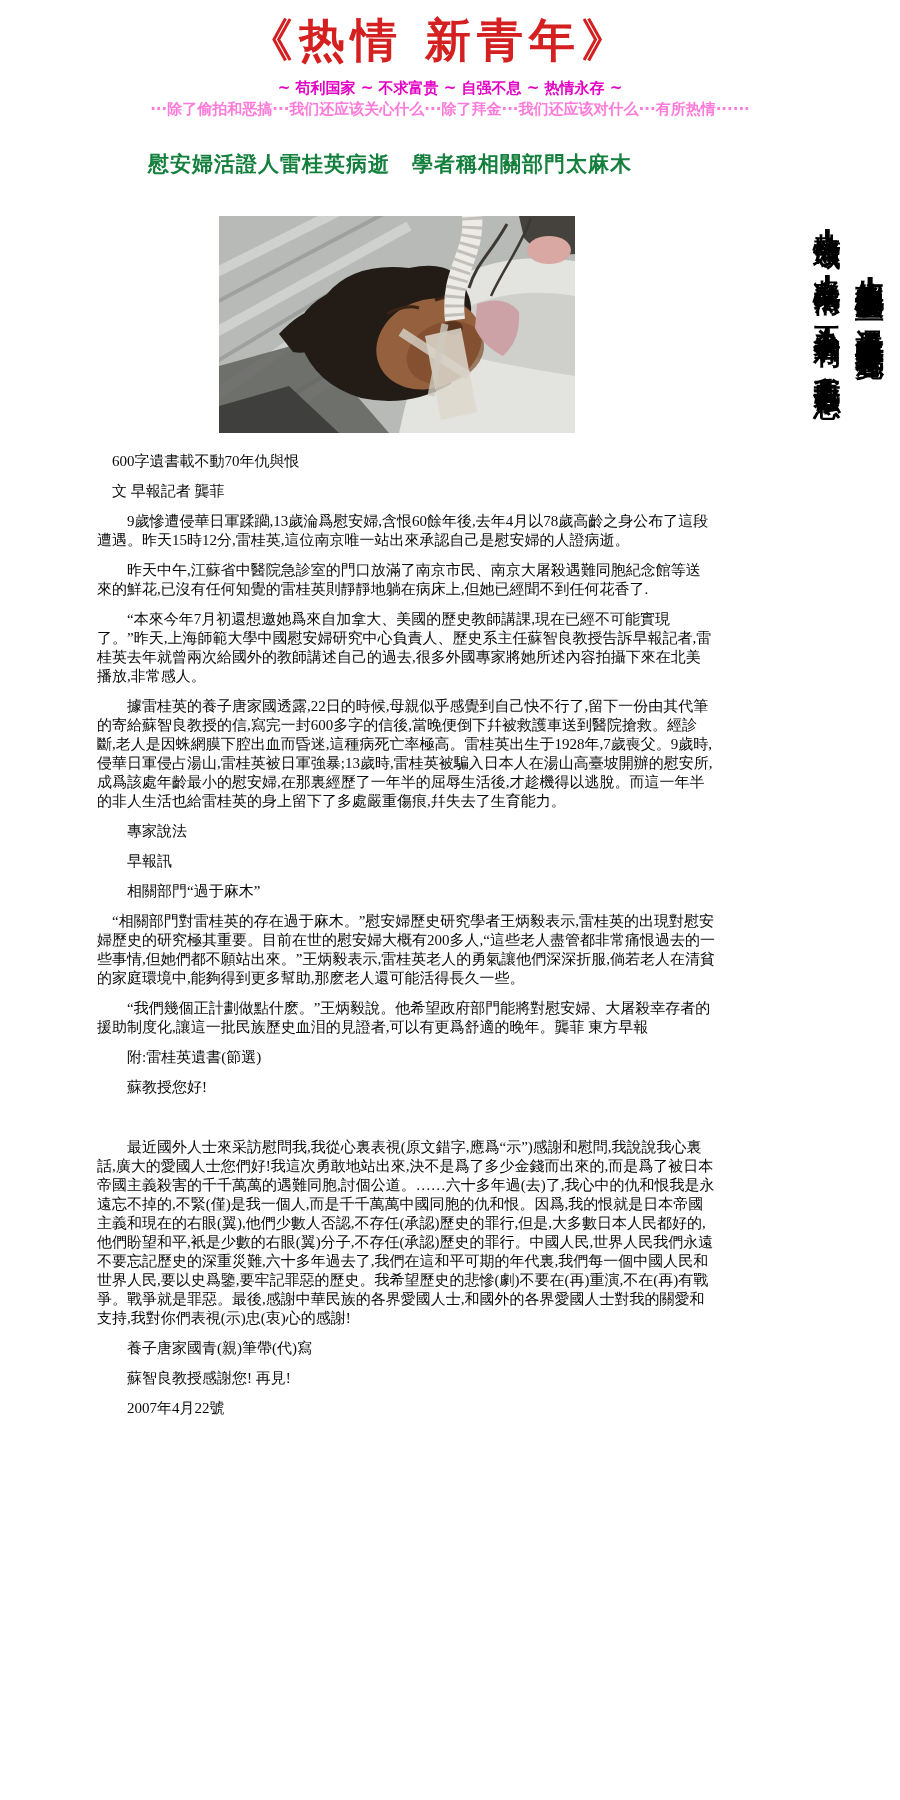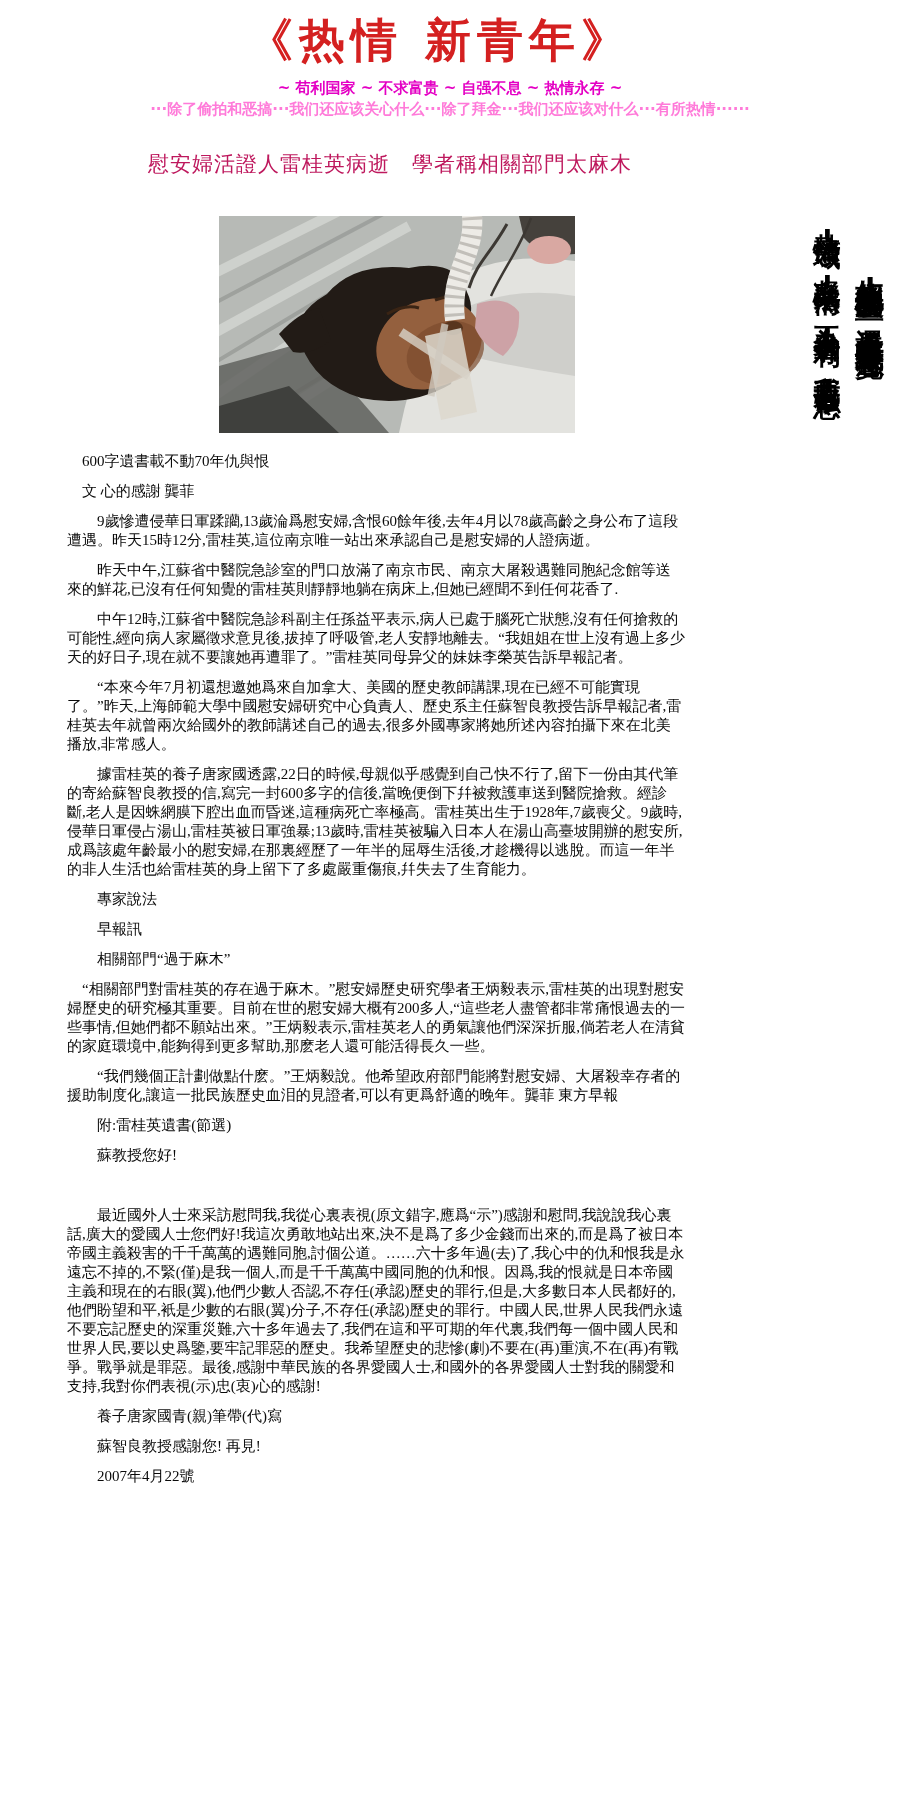--- a/index.html
+++ b/index.html
@@ -20,7 +20,7 @@
   .tagline-secondary { top:101px; color:#ff7ad9; }
   .headline {
     position:absolute; top:150px; left:20px; width:740px; text-align:center;
-    font-weight:normal; font-size:21px; color:#be185d; letter-spacing:1px;
+    font-weight:bold; font-size:21px; color:#15803d; letter-spacing:1px;
     font-family:"DejaVu Sans","Liberation Sans",sans-serif;
   }
   .photo { position:absolute; top:216px; left:219px; width:356px; height:217px; }

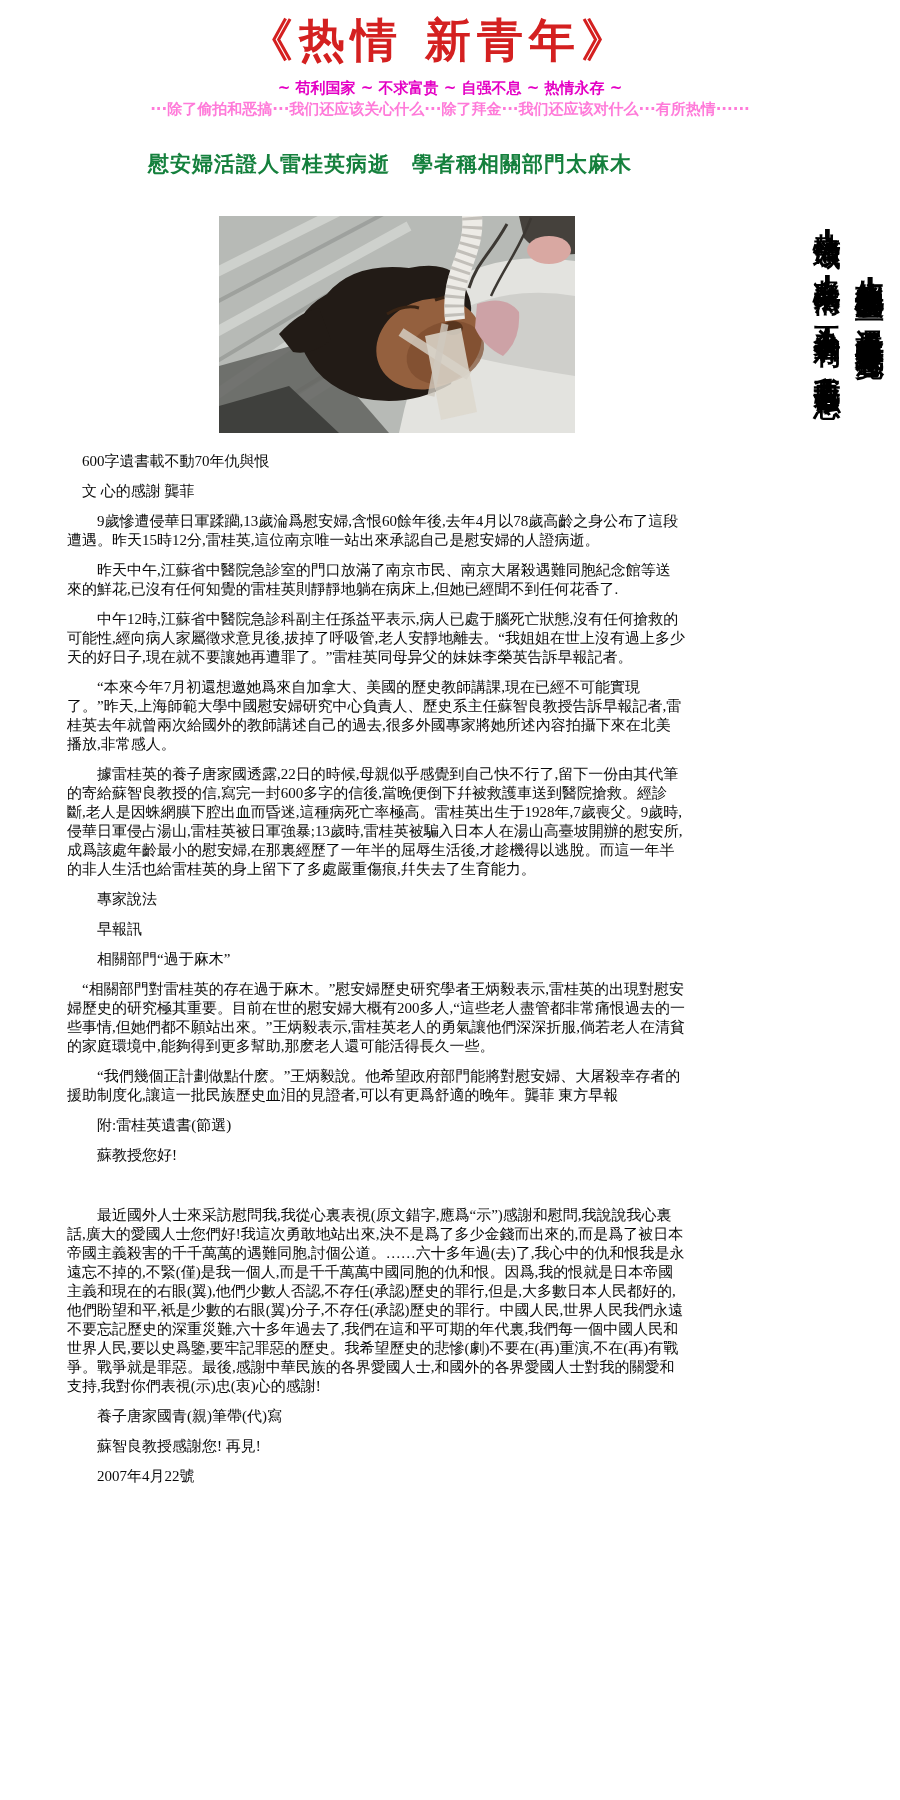--- a/index.html
+++ b/index.html
@@ -33,7 +33,7 @@
   .vcol-inner { font-size:27px; letter-spacing:3px; }
   .vcol-outer { font-size:29px; letter-spacing:2px; margin-top:45px; }
   .article {
-    position:absolute; top:452px; left:67px; width:618px;
+    position:absolute; top:452px; left:97px; width:618px;
     font-family:"Liberation Serif","DejaVu Serif",serif;
     font-size:15px; line-height:19px; color:#0a0a0a;
   }

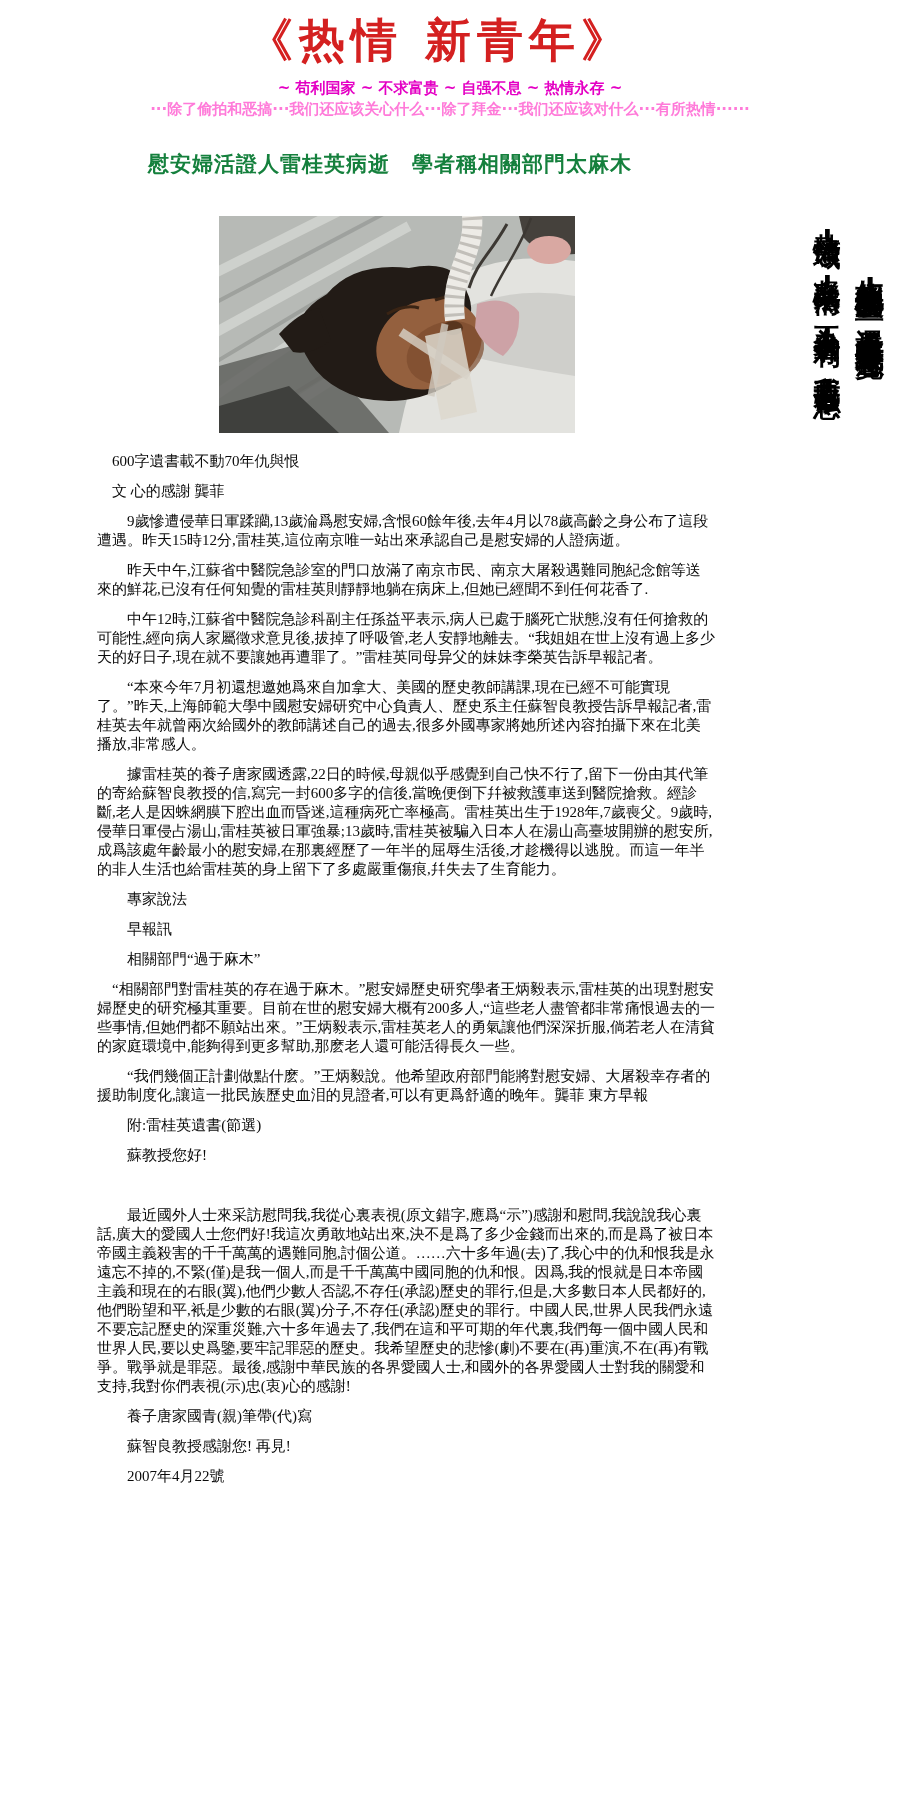--- a/index.html
+++ b/index.html
@@ -117,7 +117,7 @@
 
   <div class="article">
     <p class="caption">　600字遺書載不動70年仇與恨</p>
-    <p class="byline">　文 心的感謝 龔菲</p>
+    <p class="byline">　文 早報記者 龔菲</p>
     <div>
 
     <p class="para">　　9歲慘遭侵華日軍蹂躪,13歲淪爲慰安婦,含恨60餘年後,去年4月以78歲高齡之身公布了這段遭遇。昨天15時12分,雷桂英,這位南京唯一站出來承認自己是慰安婦的人證病逝。</p>

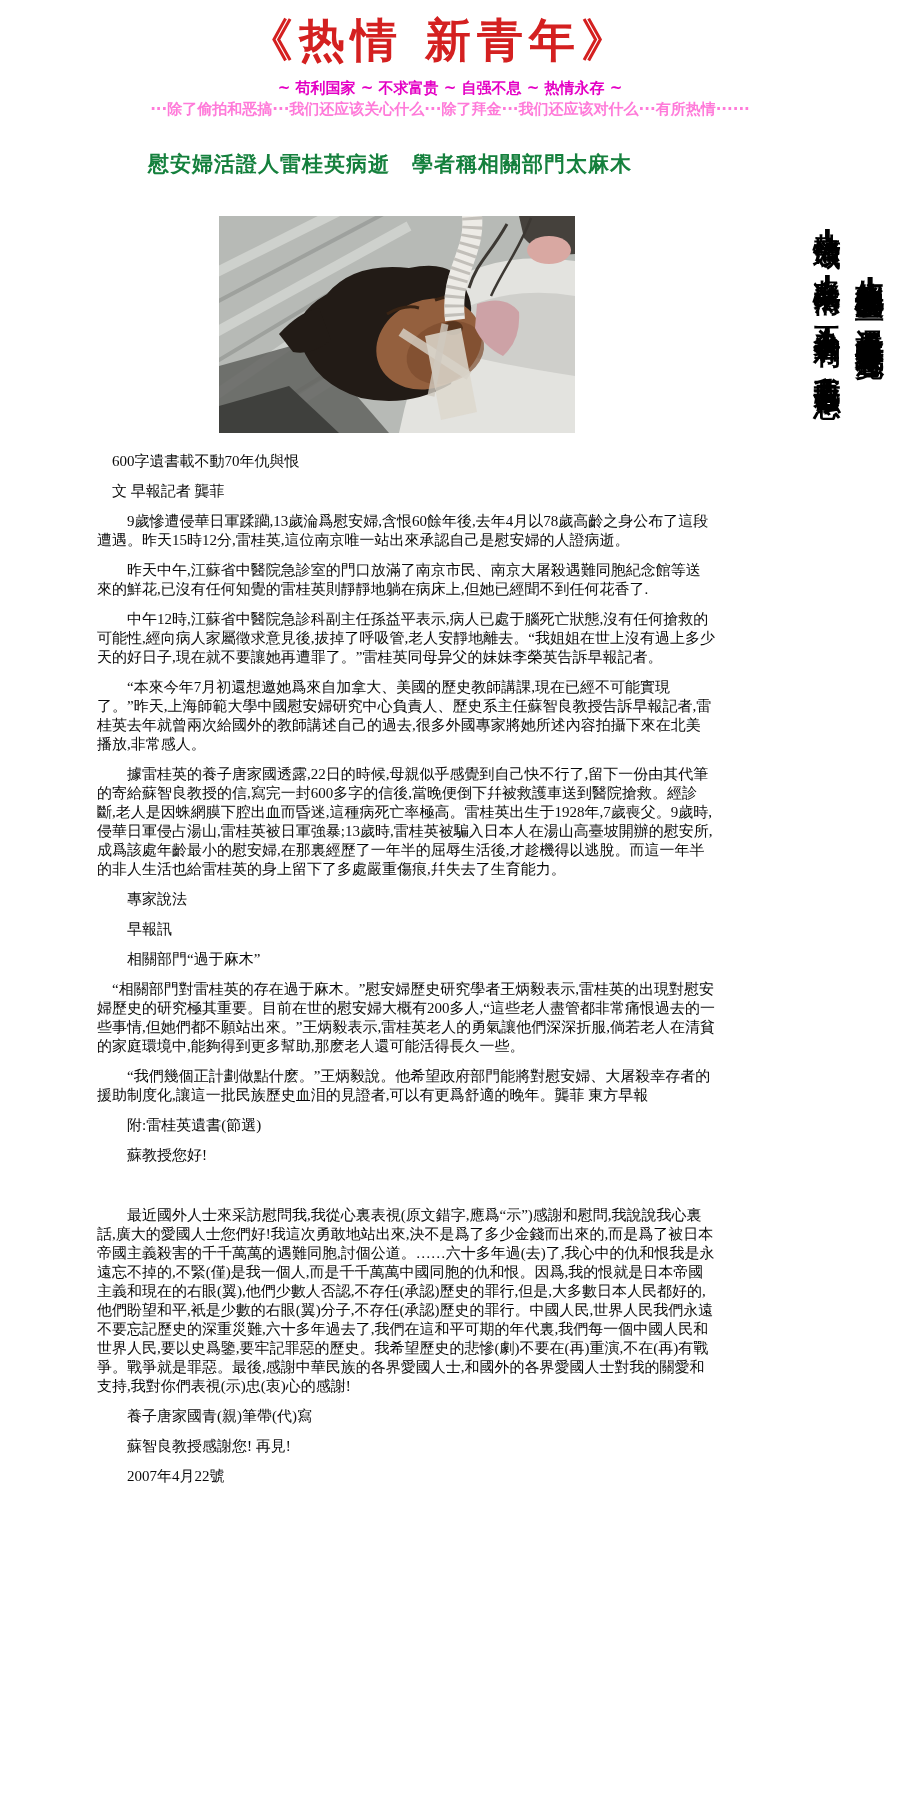--- a/index.html
+++ b/index.html
@@ -122,7 +122,6 @@
 
     <p class="para">　　9歲慘遭侵華日軍蹂躪,13歲淪爲慰安婦,含恨60餘年後,去年4月以78歲高齡之身公布了這段遭遇。昨天15時12分,雷桂英,這位南京唯一站出來承認自己是慰安婦的人證病逝。</p>
         <p class="para">　　昨天中午,江蘇省中醫院急診室的門口放滿了南京市民、南京大屠殺遇難同胞紀念館等送來的鮮花,已沒有任何知覺的雷桂英則靜靜地躺在病床上,但她已經聞不到任何花香了.</p>
-        <p class="para">　　中午12時,江蘇省中醫院急診科副主任孫益平表示,病人已處于腦死亡狀態,沒有任何搶救的可能性,經向病人家屬徵求意見後,拔掉了呼吸管,老人安靜地離去。“我姐姐在世上沒有過上多少天的好日子,現在就不要讓她再遭罪了。”雷桂英同母异父的妹妹李榮英告訴早報記者。</p>
         <p class="para">　　“本來今年7月初還想邀她爲來自加拿大、美國的歷史教師講課,現在已經不可能實現了。”昨天,上海師範大學中國慰安婦研究中心負責人、歷史系主任蘇智良教授告訴早報記者,雷桂英去年就曾兩次給國外的教師講述自己的過去,很多外國專家將她所述內容拍攝下來在北美播放,非常感人。</p>
         <p class="para">　　據雷桂英的養子唐家國透露,22日的時候,母親似乎感覺到自己快不行了,留下一份由其代筆的寄給蘇智良教授的信,寫完一封600多字的信後,當晚便倒下幷被救護車送到醫院搶救。經診斷,老人是因蛛網膜下腔出血而昏迷,這種病死亡率極高。雷桂英出生于1928年,7歲喪父。9歲時,侵華日軍侵占湯山,雷桂英被日軍強暴;13歲時,雷桂英被騙入日本人在湯山高臺坡開辦的慰安所,成爲該處年齡最小的慰安婦,在那裏經歷了一年半的屈辱生活後,才趁機得以逃脫。而這一年半的非人生活也給雷桂英的身上留下了多處嚴重傷痕,幷失去了生育能力。</p>
         <p class="para">　　專家說法</p>

